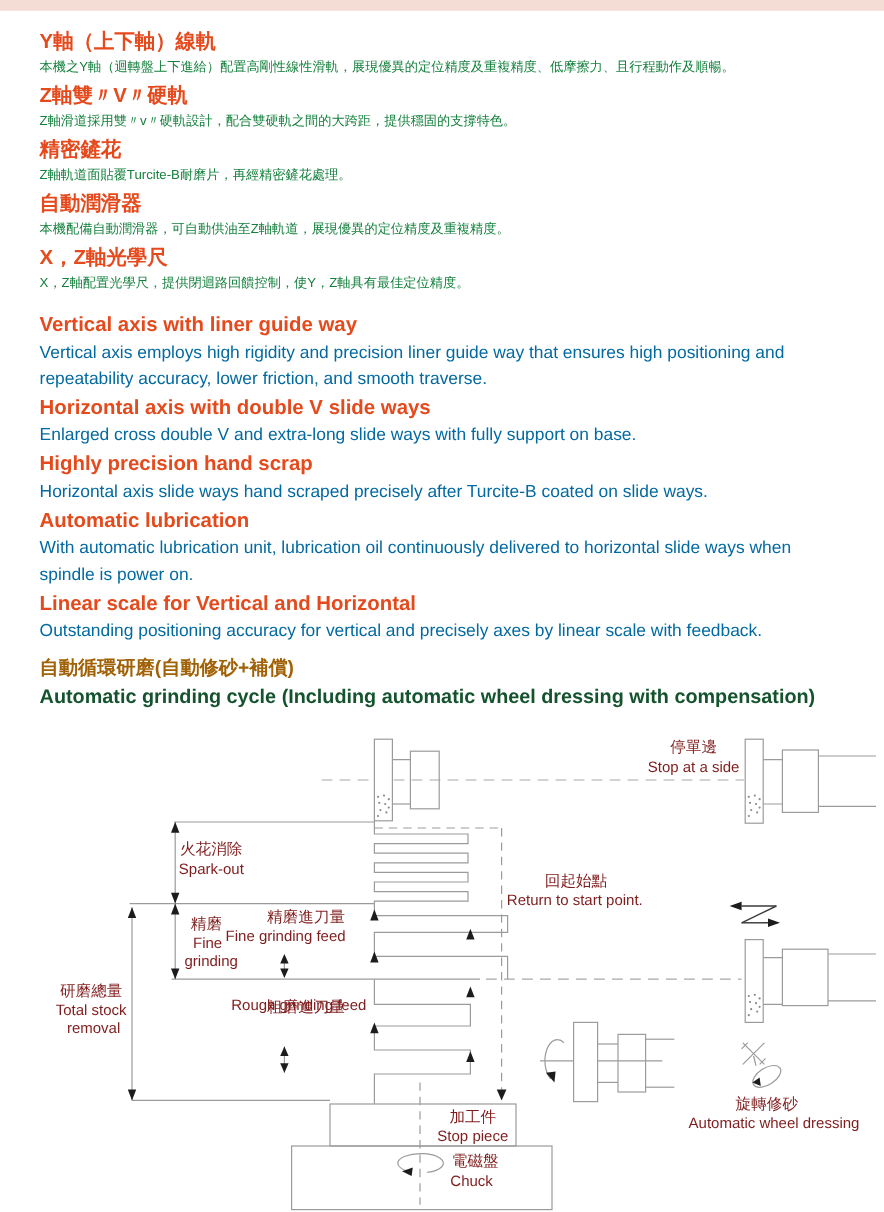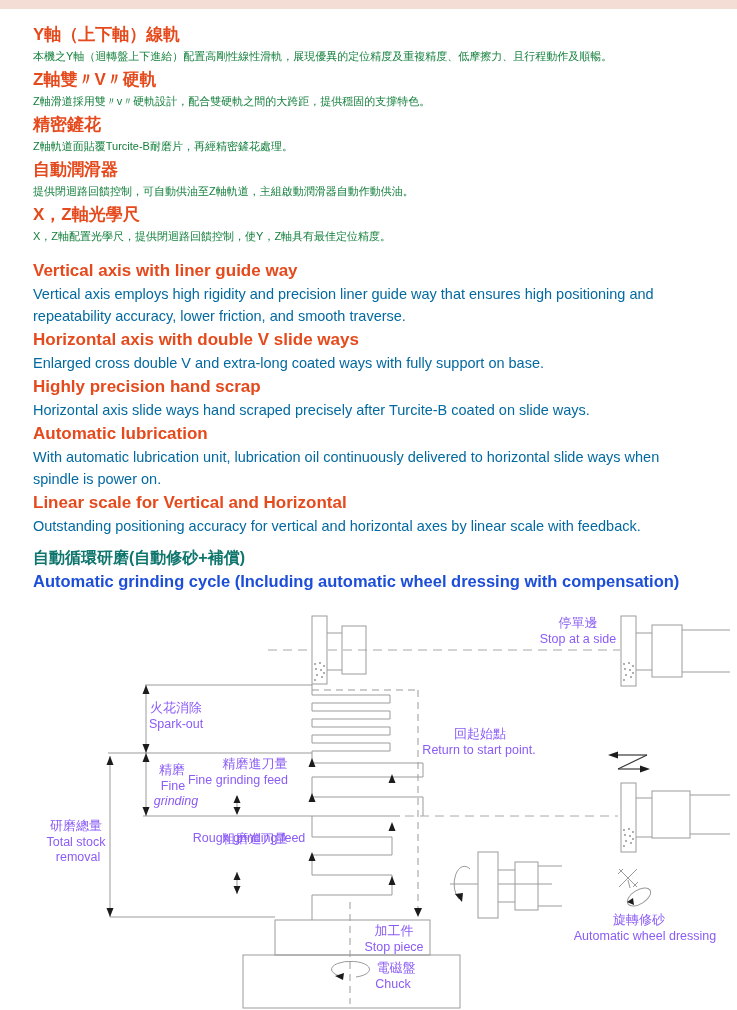--- a/index.html
+++ b/index.html
@@ -52,7 +52,7 @@
     </div>
     <div class="sec">
       <p class="h-zh">自動潤滑器</p>
-      <p class="b-zh">提供閉迴路回饋控制，可自動供油至Z軸軌道，主組啟動潤滑器自動作動供油。</p>
+      <p class="b-zh">本機配備自動潤滑器，可自動供油至Z軸軌道，展現優異的定位精度及重複精度。</p>
     </div>
     <div class="sec">
       <p class="h-zh">X，Z軸光學尺</p>

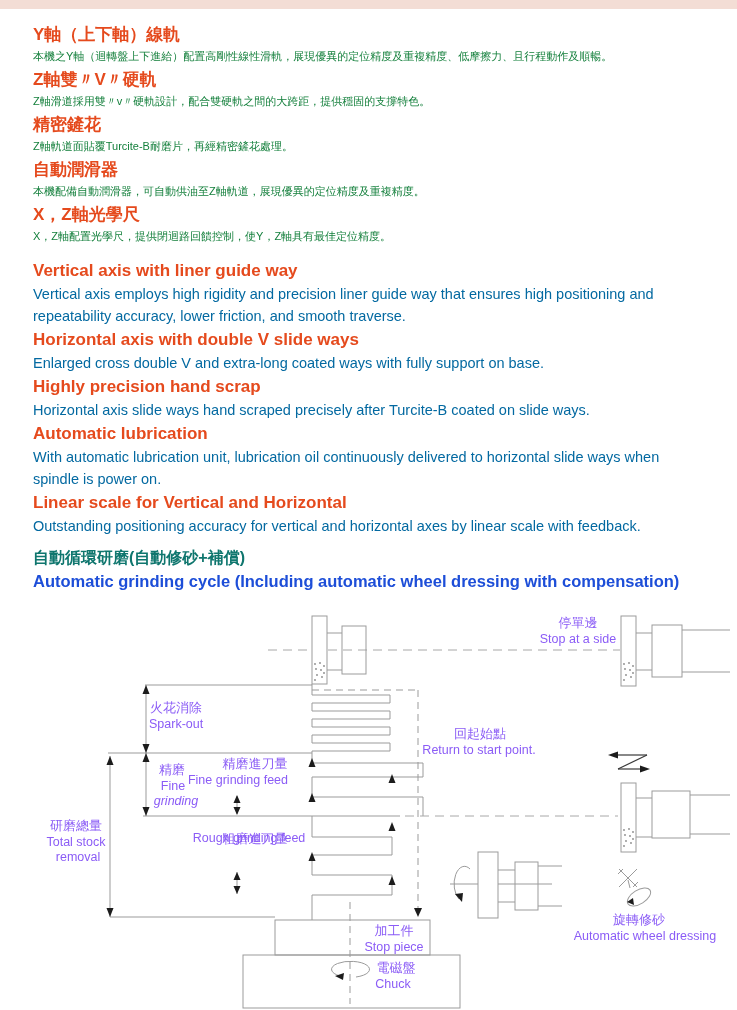--- a/index.html
+++ b/index.html
@@ -66,7 +66,7 @@
       </div>
       <div class="sec">
         <p class="h-en">Horizontal axis with double V slide ways</p>
-        <p class="b-en">Enlarged cross double V and extra-long coated ways with fully support on base.</p>
+        <p class="b-en">Enlarged cross double V and extra-long slide ways with fully support on base.</p>
       </div>
       <div class="sec">
         <p class="h-en">Highly precision hand scrap</p>

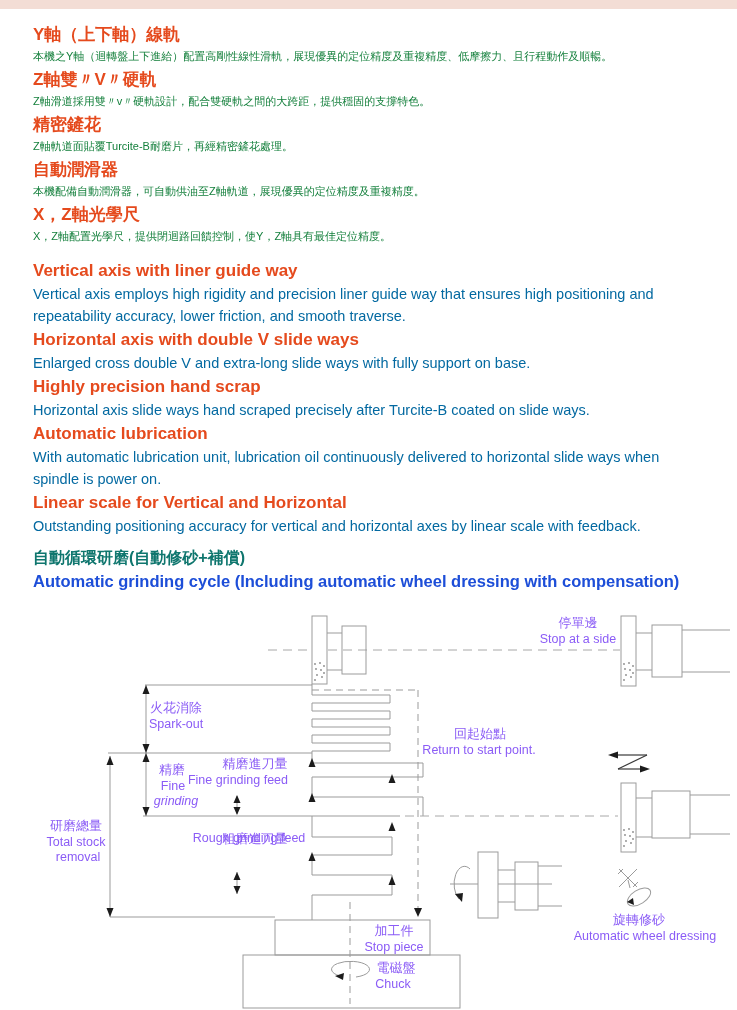--- a/index.html
+++ b/index.html
@@ -78,7 +78,7 @@
       </div>
       <div class="sec">
         <p class="h-en">Linear scale for Vertical and Horizontal</p>
-        <p class="b-en">Outstanding positioning accuracy for vertical and horizontal axes by linear scale with feedback.</p>
+        <p class="b-en">Outstanding positioning accuracy for vertical and precisely axes by linear scale with feedback.</p>
       </div>
     </div>
 

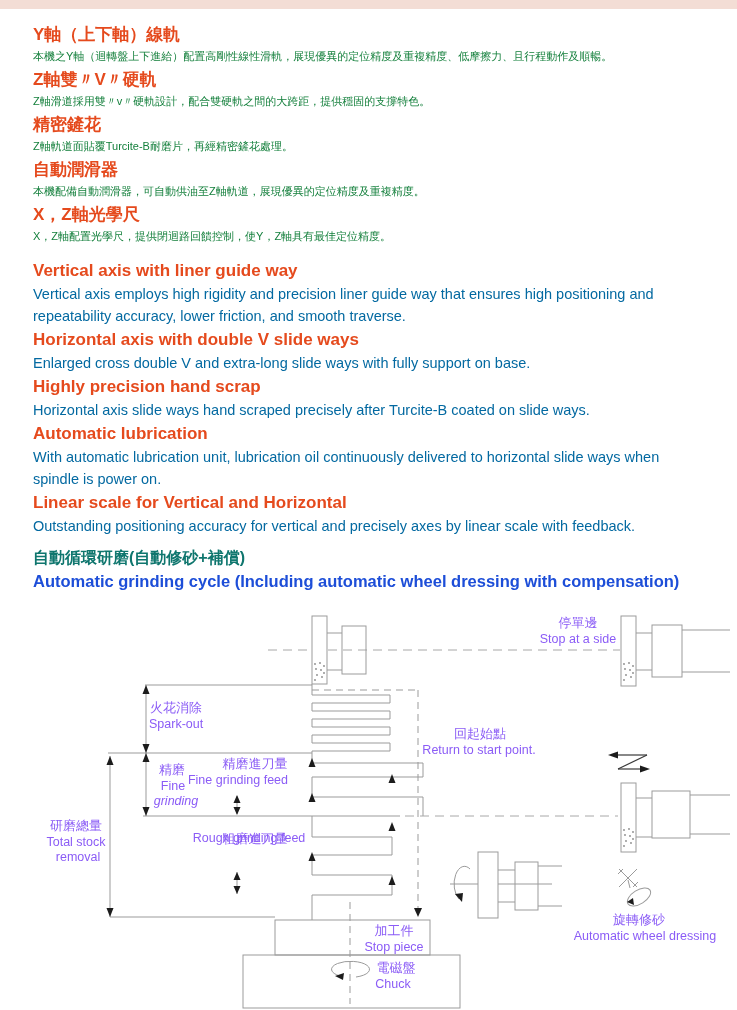--- a/index.html
+++ b/index.html
@@ -14,7 +14,7 @@
   .sec .h-en{color:#e54a1d;font-weight:bold;font-size:17px;line-height:22px;margin:0 0 1px 0;}
   .sec .b-en{color:#0369a1;font-size:14.5px;line-height:22px;margin:0 0 2px 0;}
   .cycle-title{margin-top:10px;}
-  .cycle-title .t-zh{color:#0f766e;font-weight:bold;font-size:16px;line-height:22px;margin:0;}
+  .cycle-title .t-zh{color:#a16207;font-weight:bold;font-size:16px;line-height:22px;margin:0;}
   .cycle-title .t-en{color:#1d4ed8;font-weight:bold;font-size:16.5px;line-height:24px;margin:0;}
   .diagram{position:absolute;left:0;top:610px;width:737px;height:400px;}
   .diagram svg{position:absolute;left:0;top:0;}

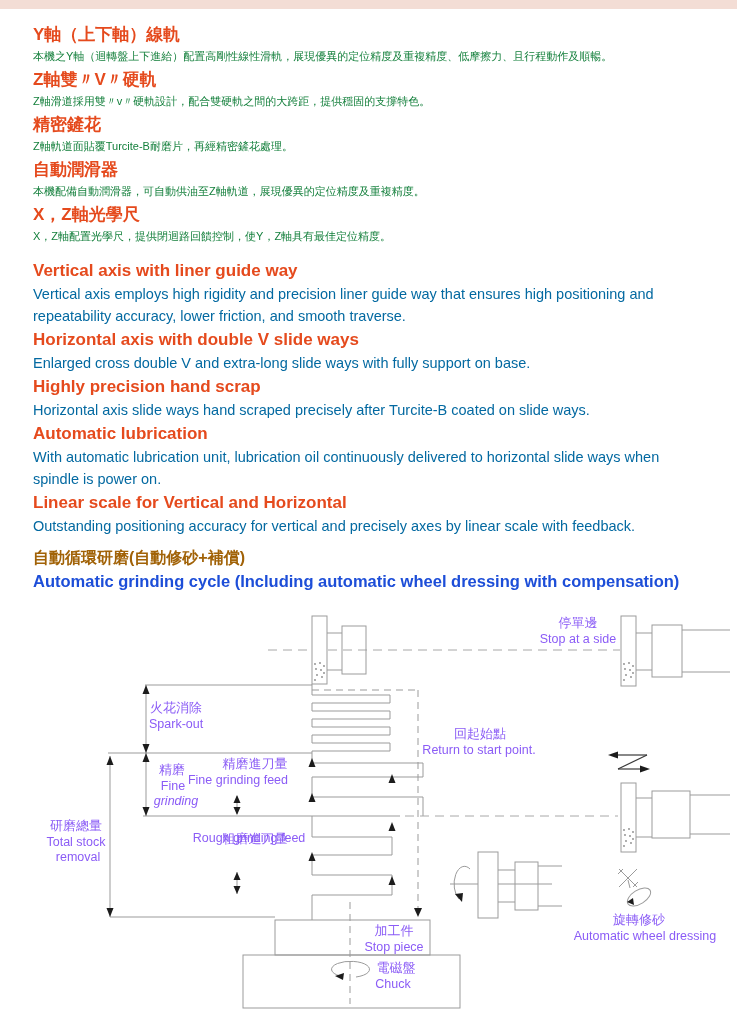--- a/index.html
+++ b/index.html
@@ -15,7 +15,7 @@
   .sec .b-en{color:#0369a1;font-size:14.5px;line-height:22px;margin:0 0 2px 0;}
   .cycle-title{margin-top:10px;}
   .cycle-title .t-zh{color:#a16207;font-weight:bold;font-size:16px;line-height:22px;margin:0;}
-  .cycle-title .t-en{color:#1d4ed8;font-weight:bold;font-size:16.5px;line-height:24px;margin:0;}
+  .cycle-title .t-en{color:#14532d;font-weight:bold;font-size:16.5px;line-height:24px;margin:0;}
   .diagram{position:absolute;left:0;top:610px;width:737px;height:400px;}
   .diagram svg{position:absolute;left:0;top:0;}
   .dline{stroke:#9b9b9b;stroke-width:1;fill:none;}

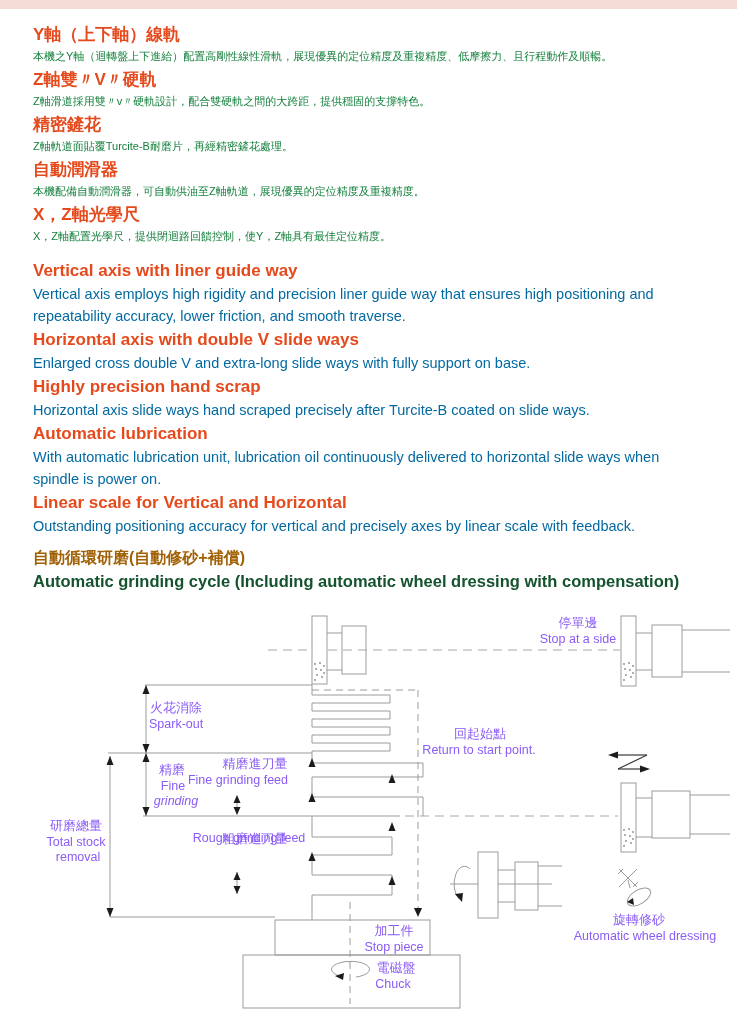--- a/index.html
+++ b/index.html
@@ -25,7 +25,7 @@
   .arr{fill:#1c1c1c;stroke:none;}
   .blk{stroke:#3a3a3a;stroke-width:1.2;fill:none;}
   .spk{fill:#8a8a8a;}
-  .dlbl{position:absolute;white-space:nowrap;color:#8b5cf6;transform:translateX(-50%);}
+  .dlbl{position:absolute;white-space:nowrap;color:#7f1d1d;transform:translateX(-50%);}
   .dlbl.left{transform:none;}
   .zh{font-size:13px;line-height:15px;}
   .en{font-size:12.5px;line-height:15px;}

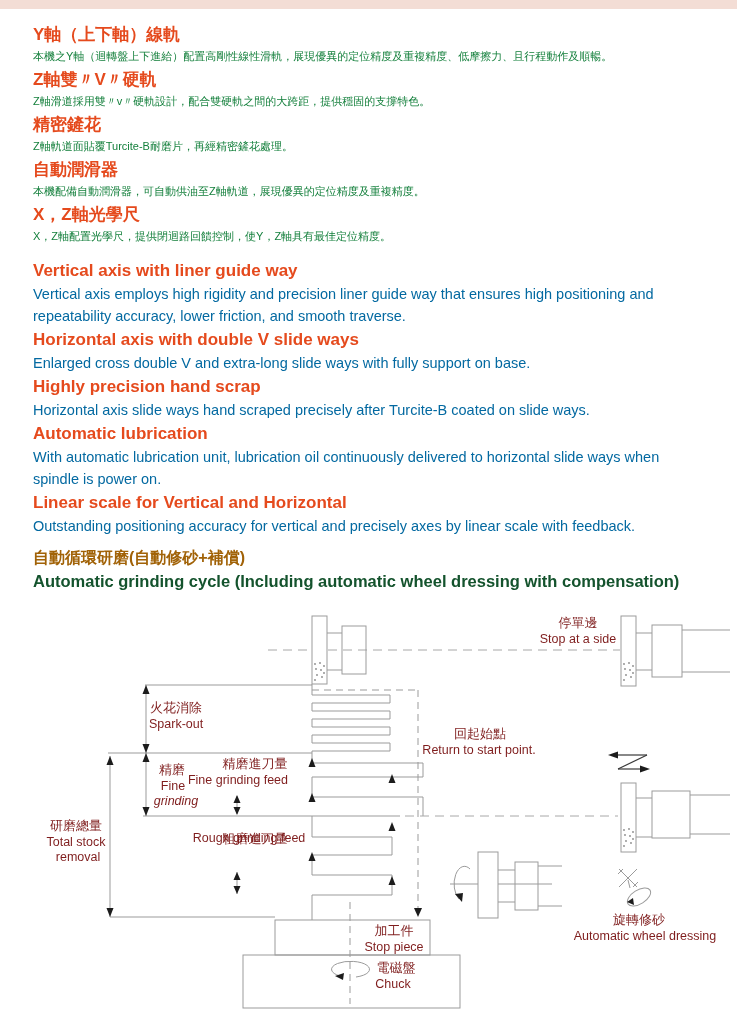--- a/index.html
+++ b/index.html
@@ -258,7 +258,7 @@
 
     <div class="dlbl zh" style="left:172px;top:152px;">精磨</div>
     <div class="dlbl en" style="left:173px;top:169px;text-align:right;">Fine</div>
-    <div class="dlbl en" style="left:176px;top:184px;font-style:italic;">grinding</div>
+    <div class="dlbl en" style="left:176px;top:184px;">grinding</div>
 
     <div class="dlbl zh" style="left:76px;top:208px;">研磨總量</div>
     <div class="dlbl en" style="left:76px;top:225px;">Total stock</div>

